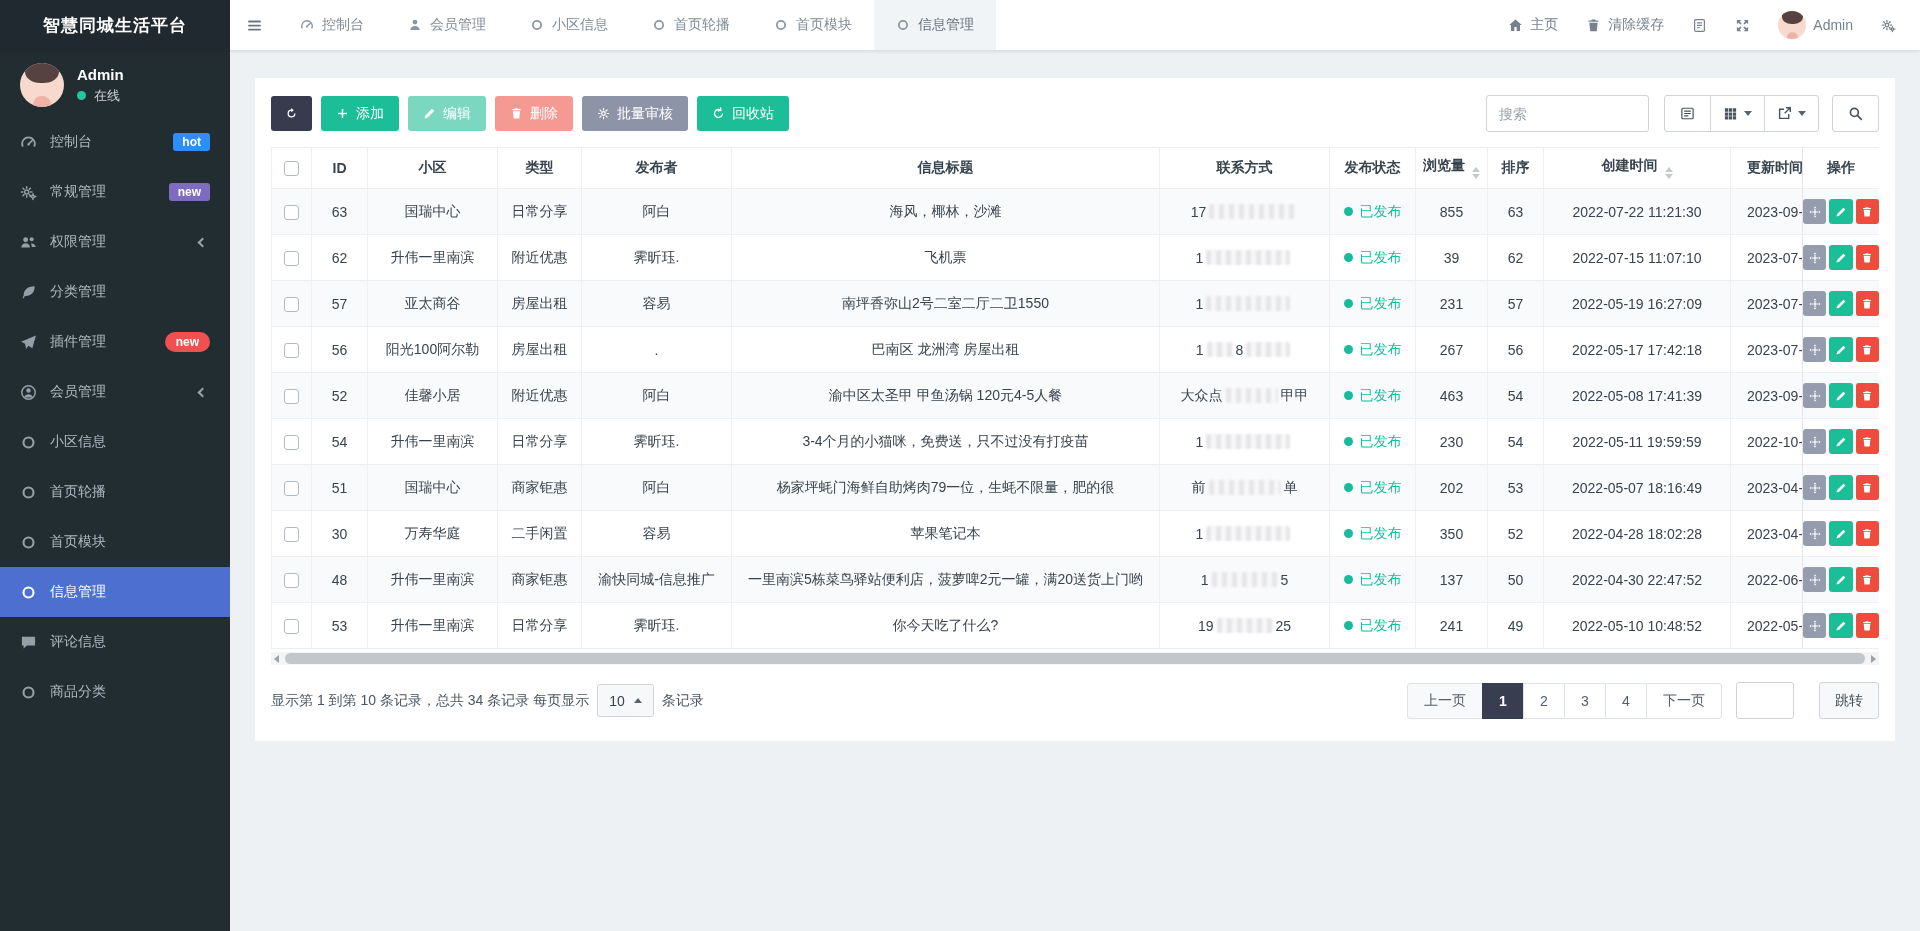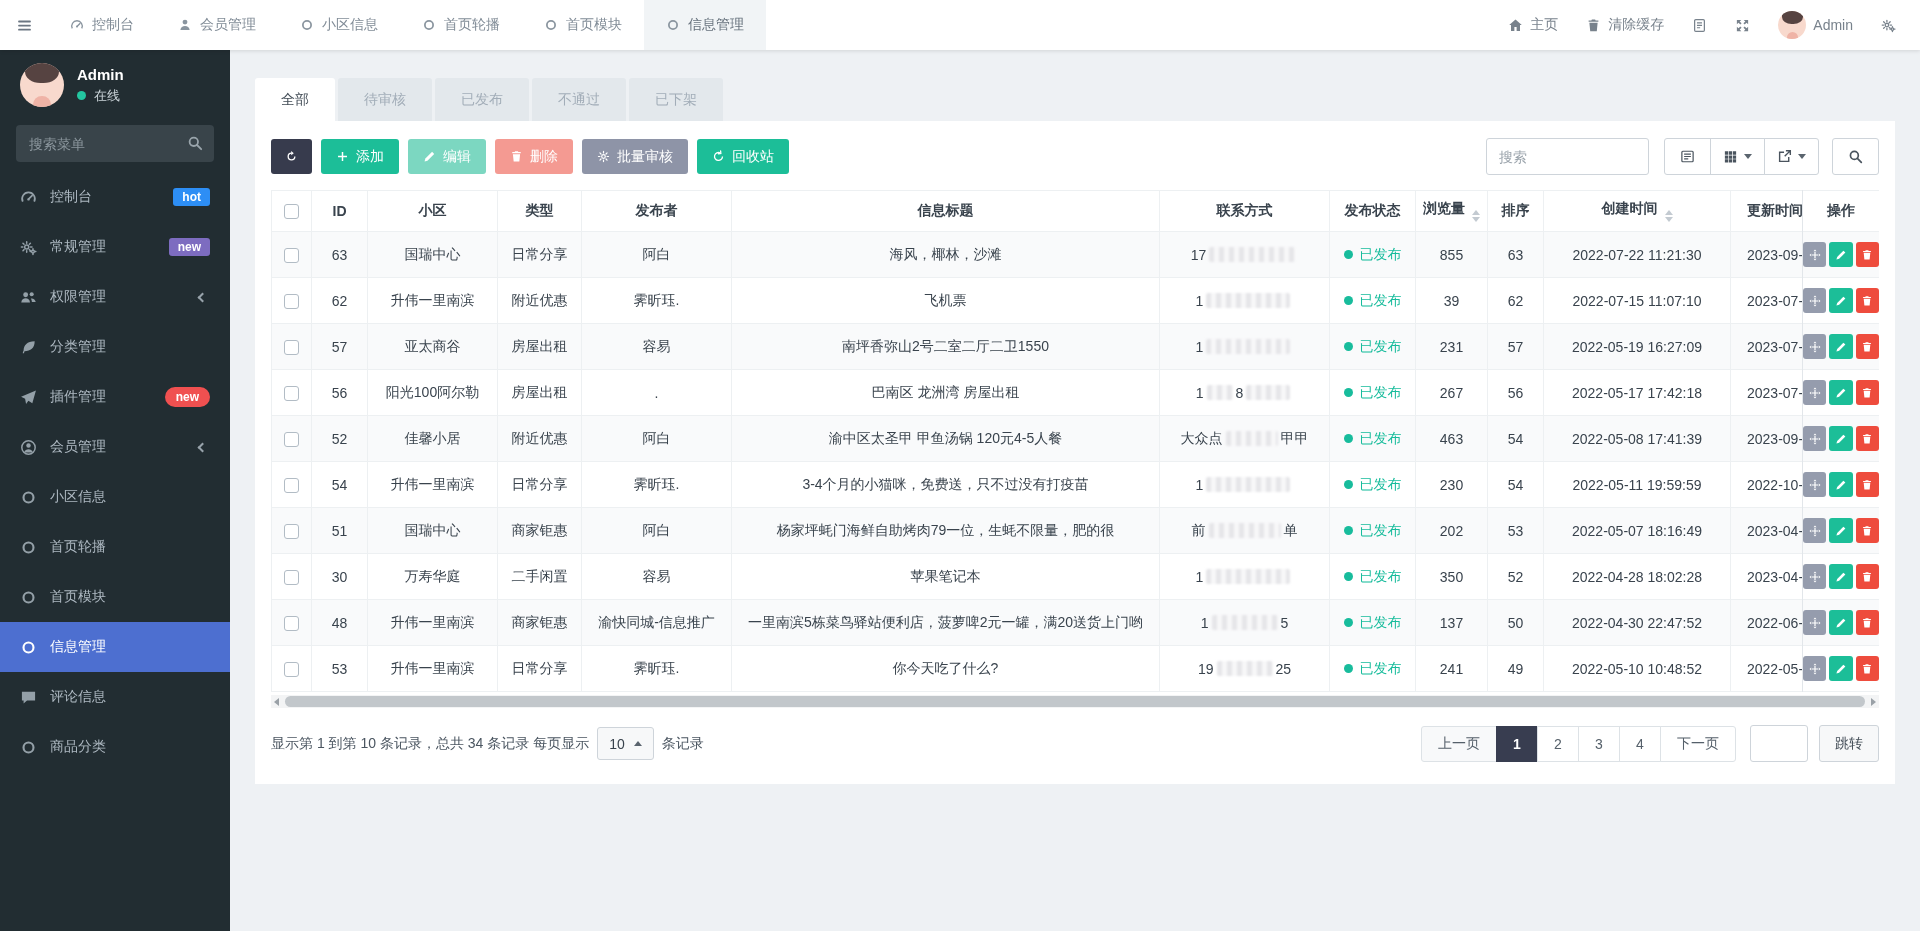--- a/index.html
+++ b/index.html
@@ -128,6 +128,7 @@
 <body>
 
 <header class="topbar">
+  <div class="logo">智慧同城生活平台</div>
   <div class="topbar-main">
     <div class="topbar-left">
       <span class="hamburger">

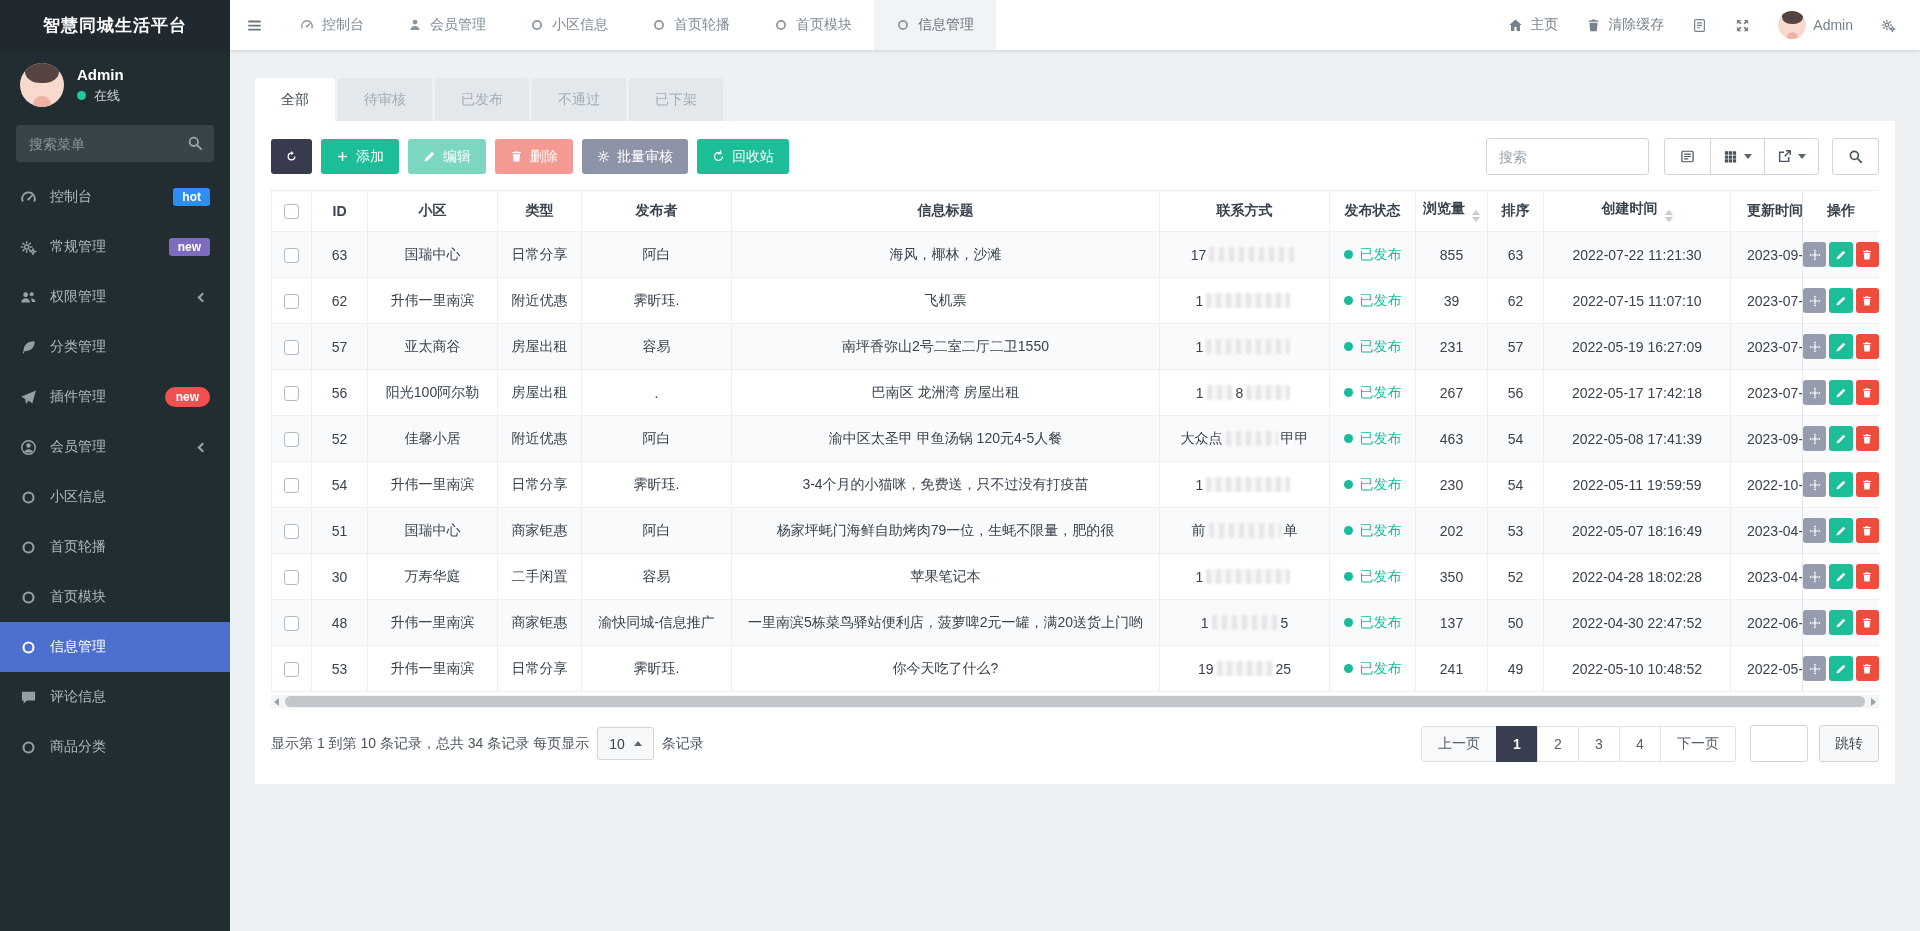--- a/index.html
+++ b/index.html
@@ -380,13 +380,6 @@
 </aside>
 
 <main class="content">
-  <div class="tabs" id="tabs">
-      <a class="tab active">全部</a>
-      <a class="tab">待审核</a>
-      <a class="tab">已发布</a>
-      <a class="tab">不通过</a>
-      <a class="tab">已下架</a>
-    </div>
   <div class="panel">
 
     <div class="toolbar">

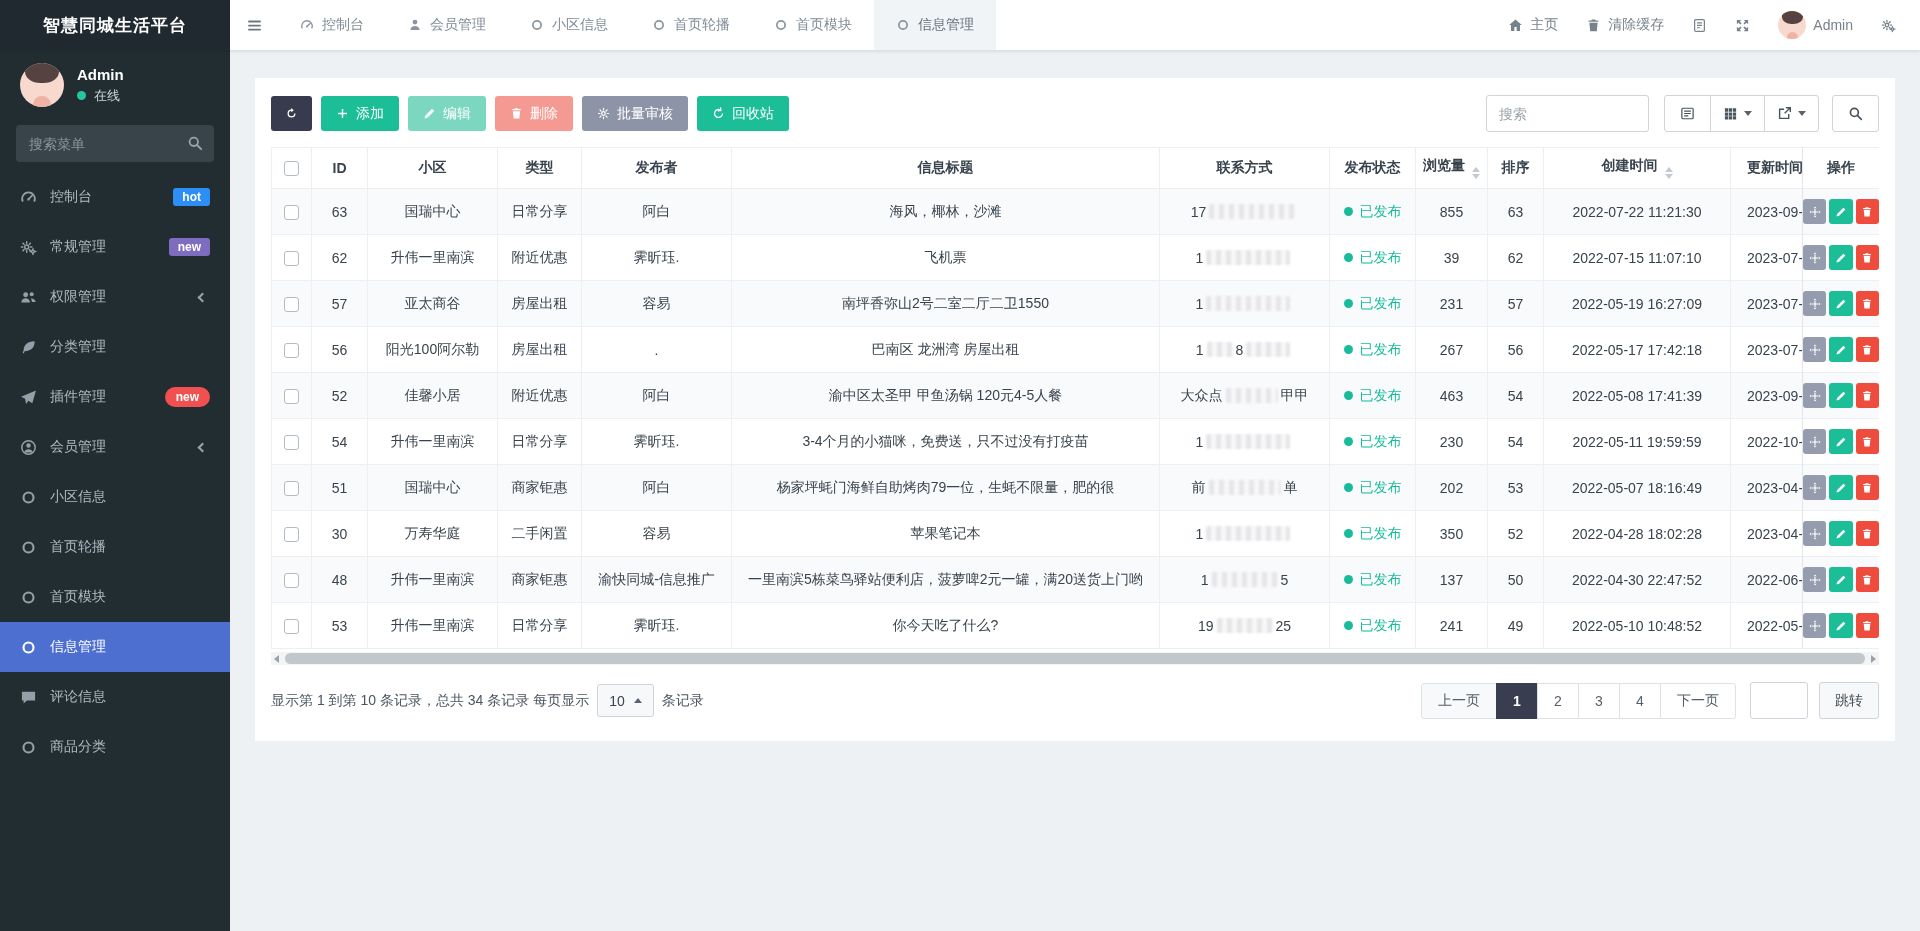--- a/index.html
+++ b/index.html
@@ -254,15 +254,6 @@
           <span>在线</span>
         </div>
     </div>
-  </div>
-  <div class="side-search">
-    <input placeholder="搜索菜单" style="">
-    <span class="svgicon">
-        <svg viewBox="0 0 16 16" fill="none" stroke="currentColor" stroke-width="1.8">
-          <circle cx="6.8" cy="6.8" r="4.2"></circle>
-          <path d="M10 10l4.2 4.2" stroke-linecap="round"></path>
-        </svg>
-      </span>
   </div>
   <ul id="side-menu">
       <li class="side-item">

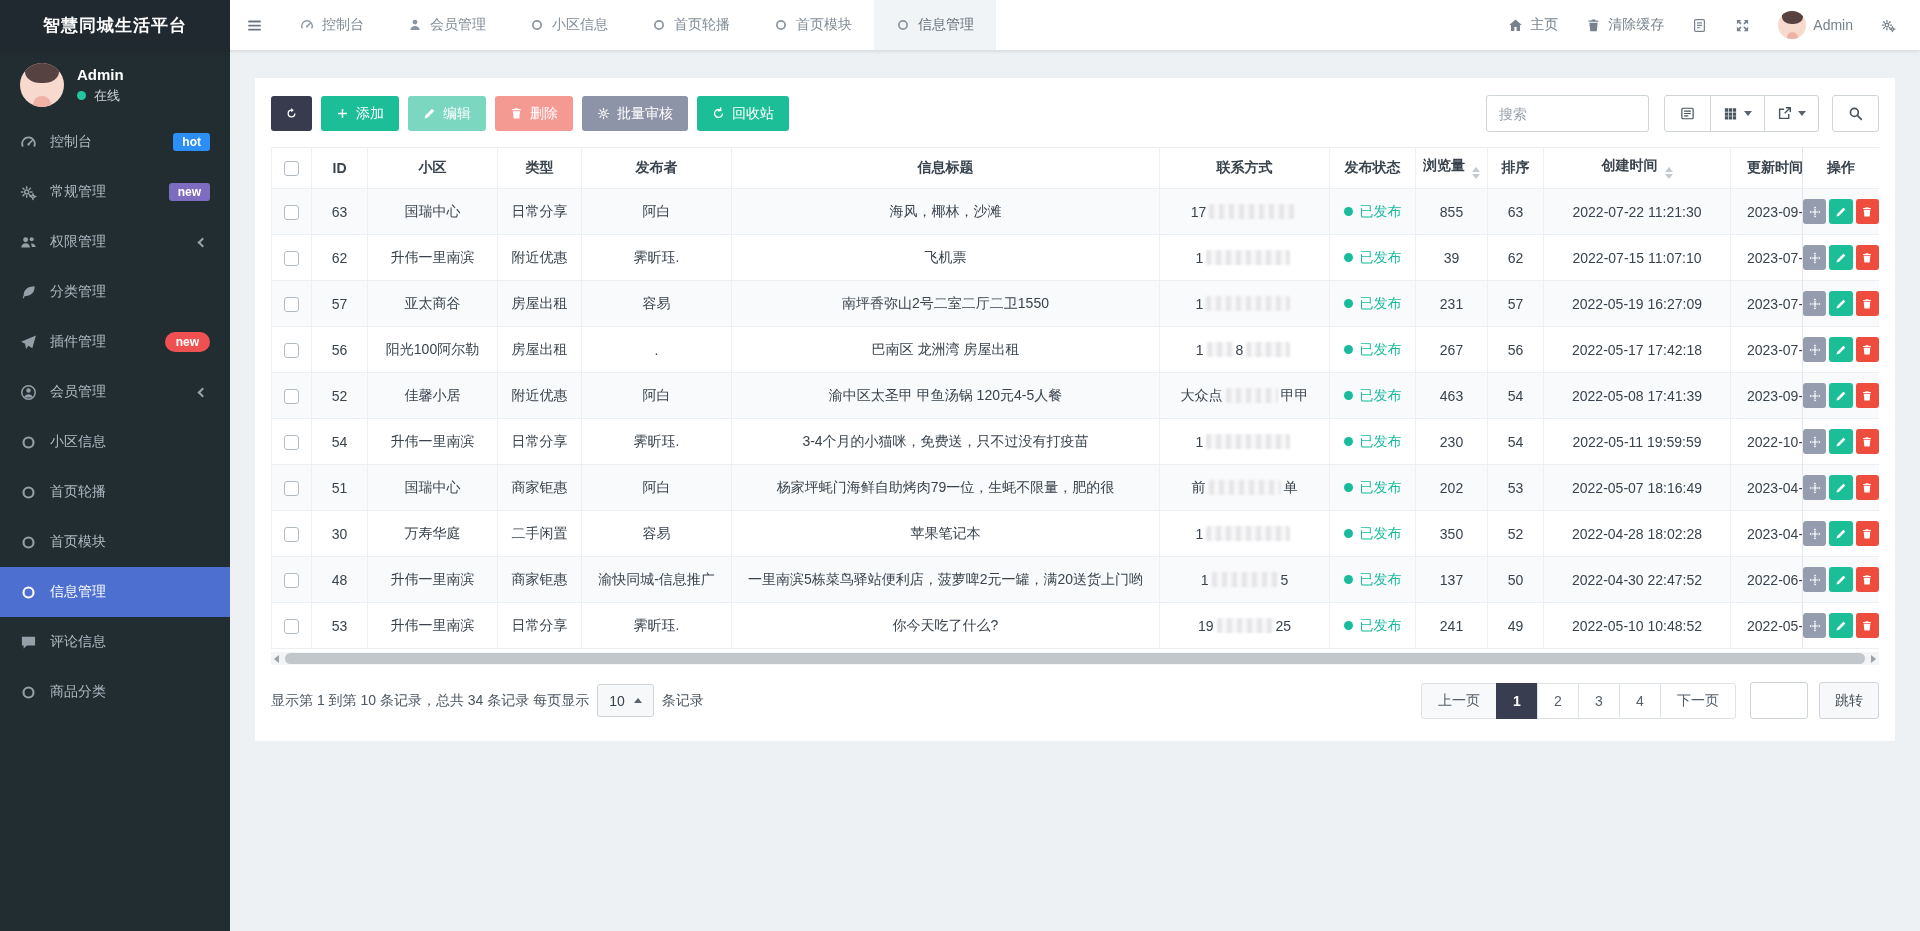--- a/index.html
+++ b/index.html
@@ -122,7 +122,7 @@
   .pbtn.num{padding:0;width:41px}
   .pbtn.active{background:#383d50;border-color:#383d50;color:#fff;font-weight:bold}
   .jump-input{width:58px;height:37px;border:1px solid #ced4da;border-radius:3px;margin-left:14px;padding:0 8px;font-family:inherit;font-size:14px;outline:none}
-  .jump-btn{height:37px;padding:0 15px;border:1px solid #ced4da;background:#f7f8f9;border-radius:3px;margin-left:11px;color:#444e58;display:inline-flex;align-items:center;cursor:pointer}
+  .jump-btn{height:37px;padding:0 15px;border:1px solid #ced4da;background:#f7f8f9;border-radius:3px;margin-left:25px;color:#444e58;display:inline-flex;align-items:center;cursor:pointer}
 </style>
 </head>
 <body>

